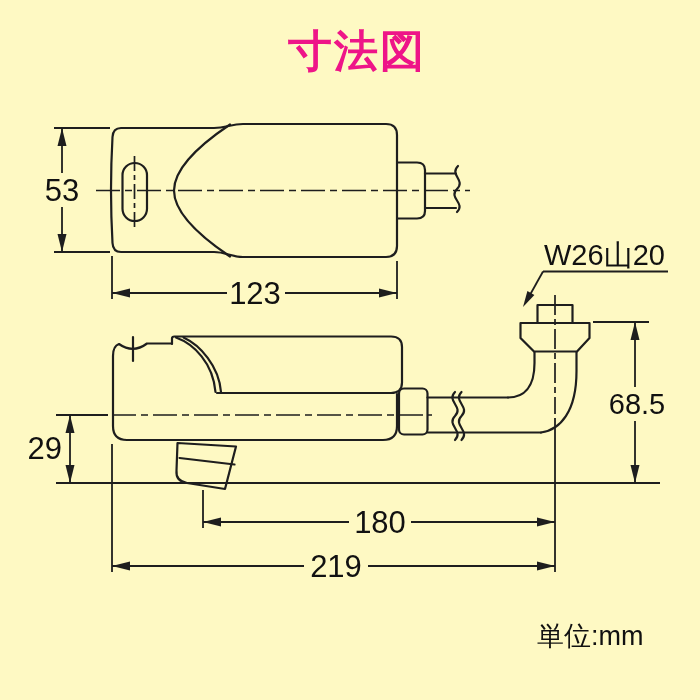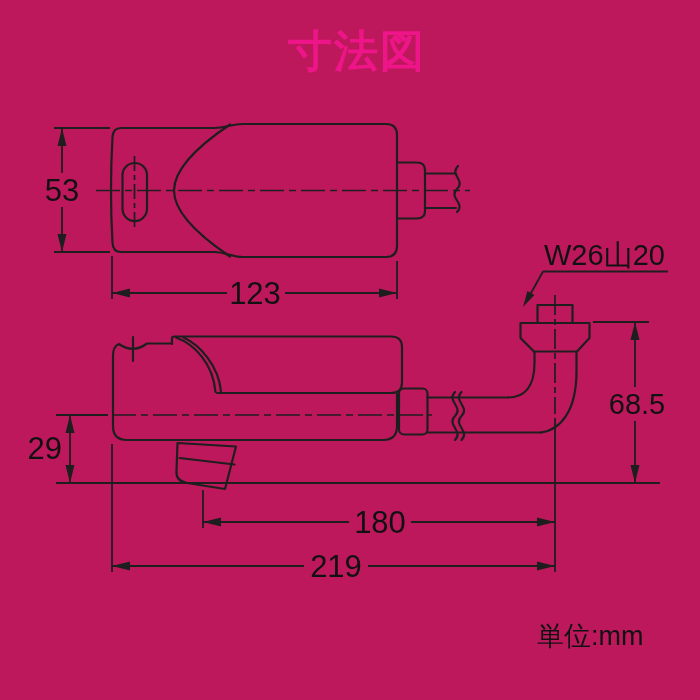--- a/index.html
+++ b/index.html
@@ -3,7 +3,7 @@
 <meta charset="utf-8">
 <style>
   html,body{margin:0;padding:0;background:#ffffff;}
-  .page{position:relative;width:700px;height:700px;background:#be185d;overflow:hidden;
+  .page{position:relative;width:700px;height:700px;background:#fef9c3;overflow:hidden;
         font-family:"Liberation Sans","DejaVu Sans",sans-serif;}
   svg text{font-family:"Liberation Sans","DejaVu Sans",sans-serif;}
 </style>

